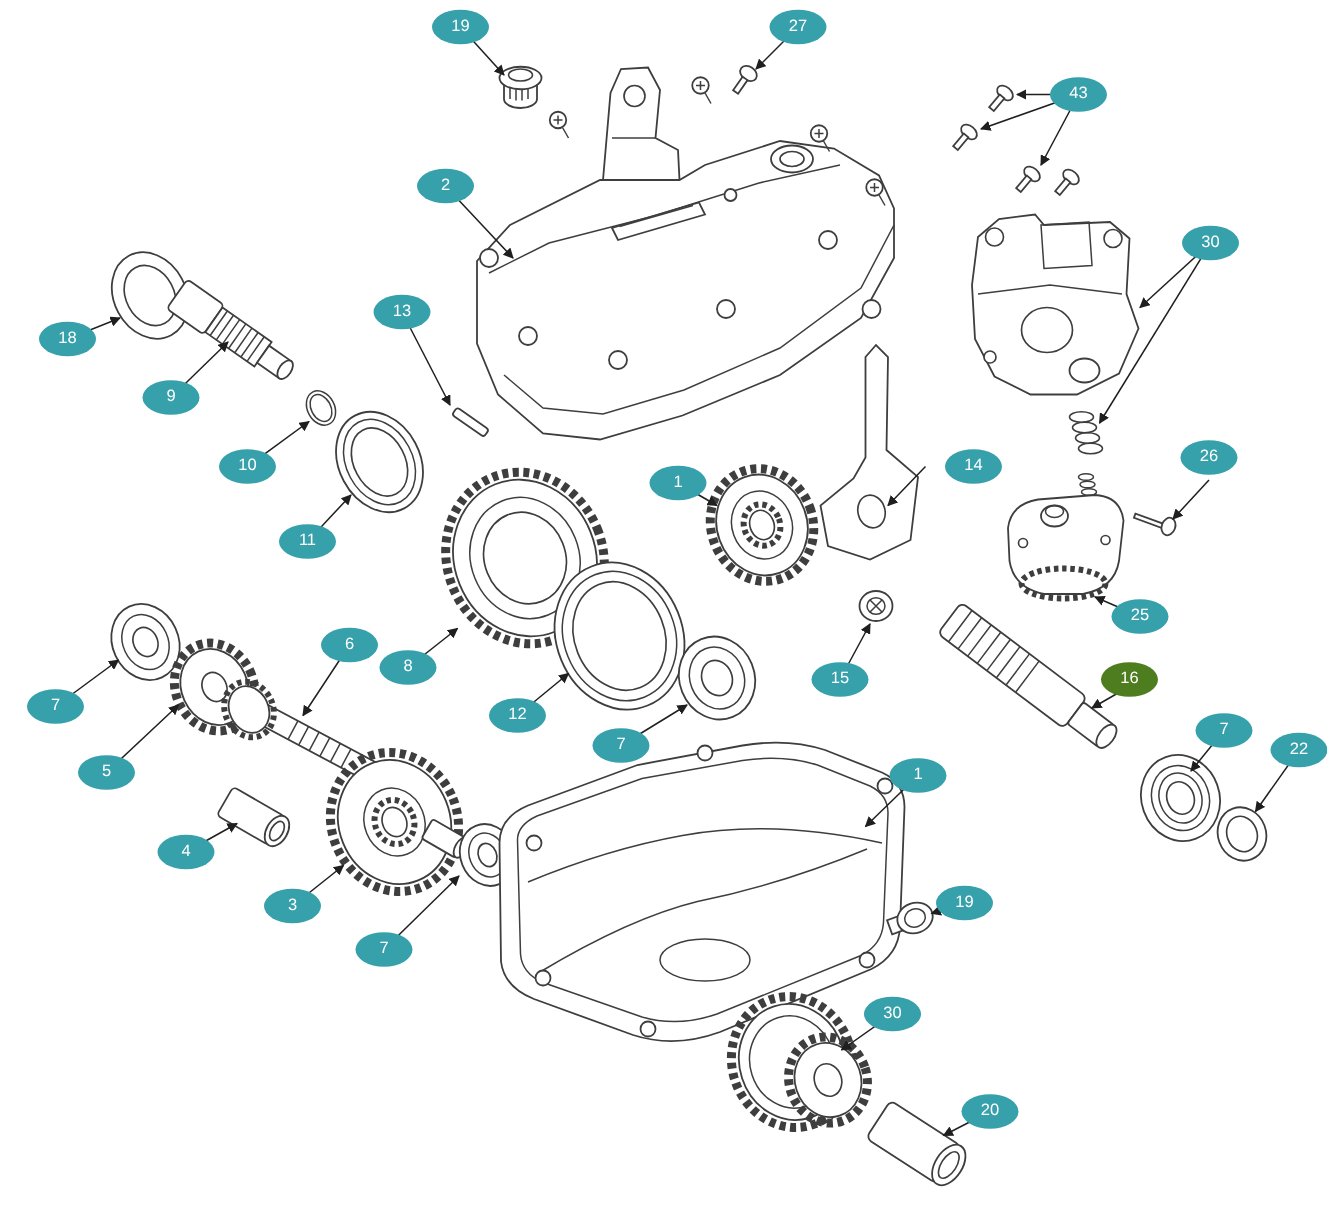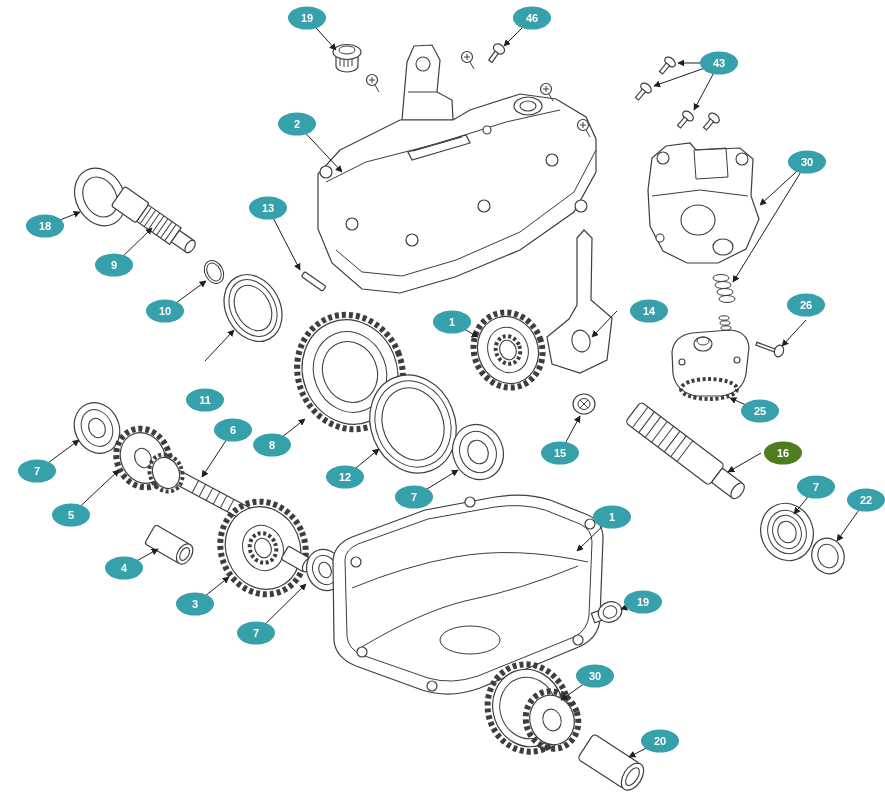--- a/index.html
+++ b/index.html
@@ -13,7 +13,7 @@
     position:absolute;width:38px;height:23px;border-radius:50%;
     transform:translate(-50%,-50%);
     display:flex;align-items:center;justify-content:center;
-    color:#fff;font-size:11px;font-weight:bold;line-height:1;
+    color:#fff;font-size:11px;font-weight:normal;line-height:1;
     background:var(--badge,#36A0AB);cursor:pointer;pointer-events:auto;
     user-select:none;
   }

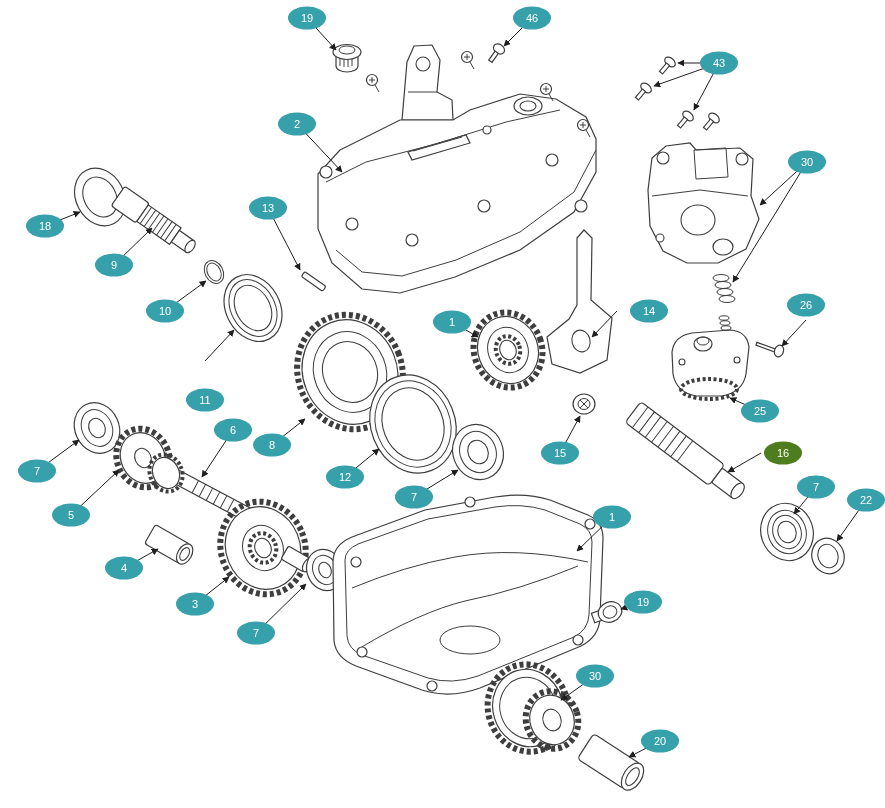--- a/index.html
+++ b/index.html
@@ -344,7 +344,7 @@
 
   <div id="callouts">
       <div class="badge" style="left: 307px; top: 18px;">19</div>
-      <div class="badge" style="left: 532px; top: 18px;">46</div>
+      <div class="badge" style="left: 532px; top: 18px;">27</div>
       <div class="badge" style="left: 719px; top: 63px;">43</div>
       <div class="badge" style="left: 297px; top: 124px;">2</div>
       <div class="badge" style="left: 807px; top: 162px;">30</div>

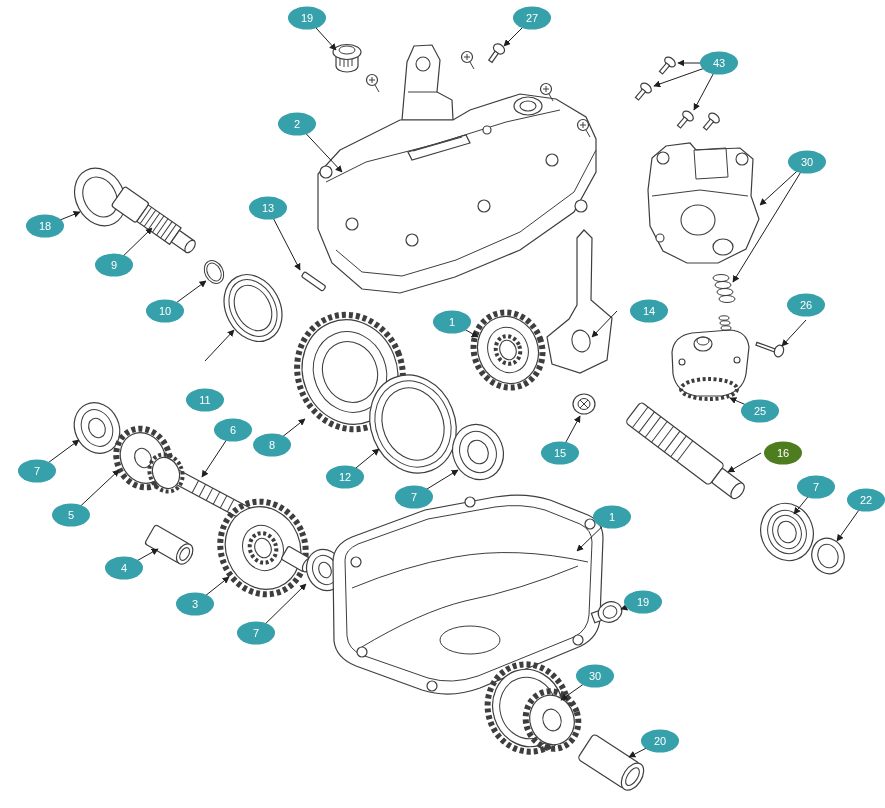--- a/index.html
+++ b/index.html
@@ -352,7 +352,7 @@
       <div class="badge" style="left: 45px; top: 226px;">18</div>
       <div class="badge" style="left: 114px; top: 265px;">9</div>
       <div class="badge" style="left: 165px; top: 311px;">10</div>
-      <div class="badge" style="left: 205px; top: 361px; margin-top: 39px;">11</div>
+      <div class="badge" style="left: 205px; top: 361px;">11</div>
       <div class="badge" style="left: 452px; top: 322px;">1</div>
       <div class="badge" style="left: 617px; top: 311px; margin-left: 32px;">14</div>
       <div class="badge" style="left: 806px; top: 305px;">26</div>

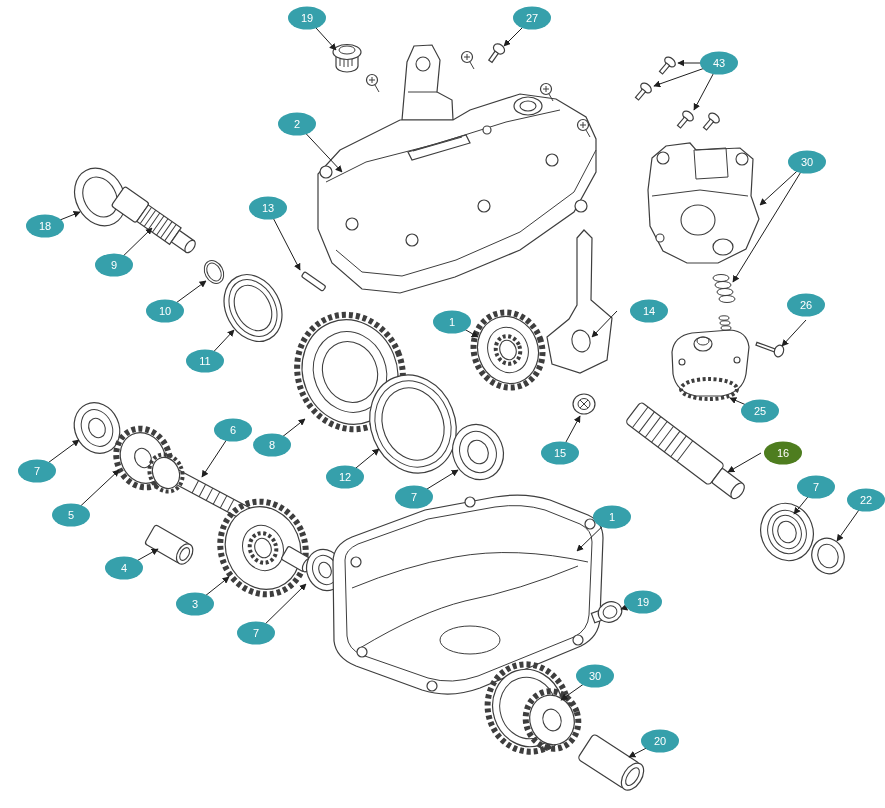--- a/index.html
+++ b/index.html
@@ -361,7 +361,7 @@
       <div class="badge" style="left: 760px; top: 411px;">25</div>
       <div class="badge" style="left: 37px; top: 471px;">7</div>
       <div class="badge" style="left: 560px; top: 453px;">15</div>
-      <div class="badge highlight" style="left: 783px; top: 453px;">16</div>
+      <div class="badge highlight" style="left: 753px; top: 453px;">16</div>
       <div class="badge" style="left: 71px; top: 515px;">5</div>
       <div class="badge" style="left: 345px; top: 477px;">12</div>
       <div class="badge" style="left: 414px; top: 497px;">7</div>

